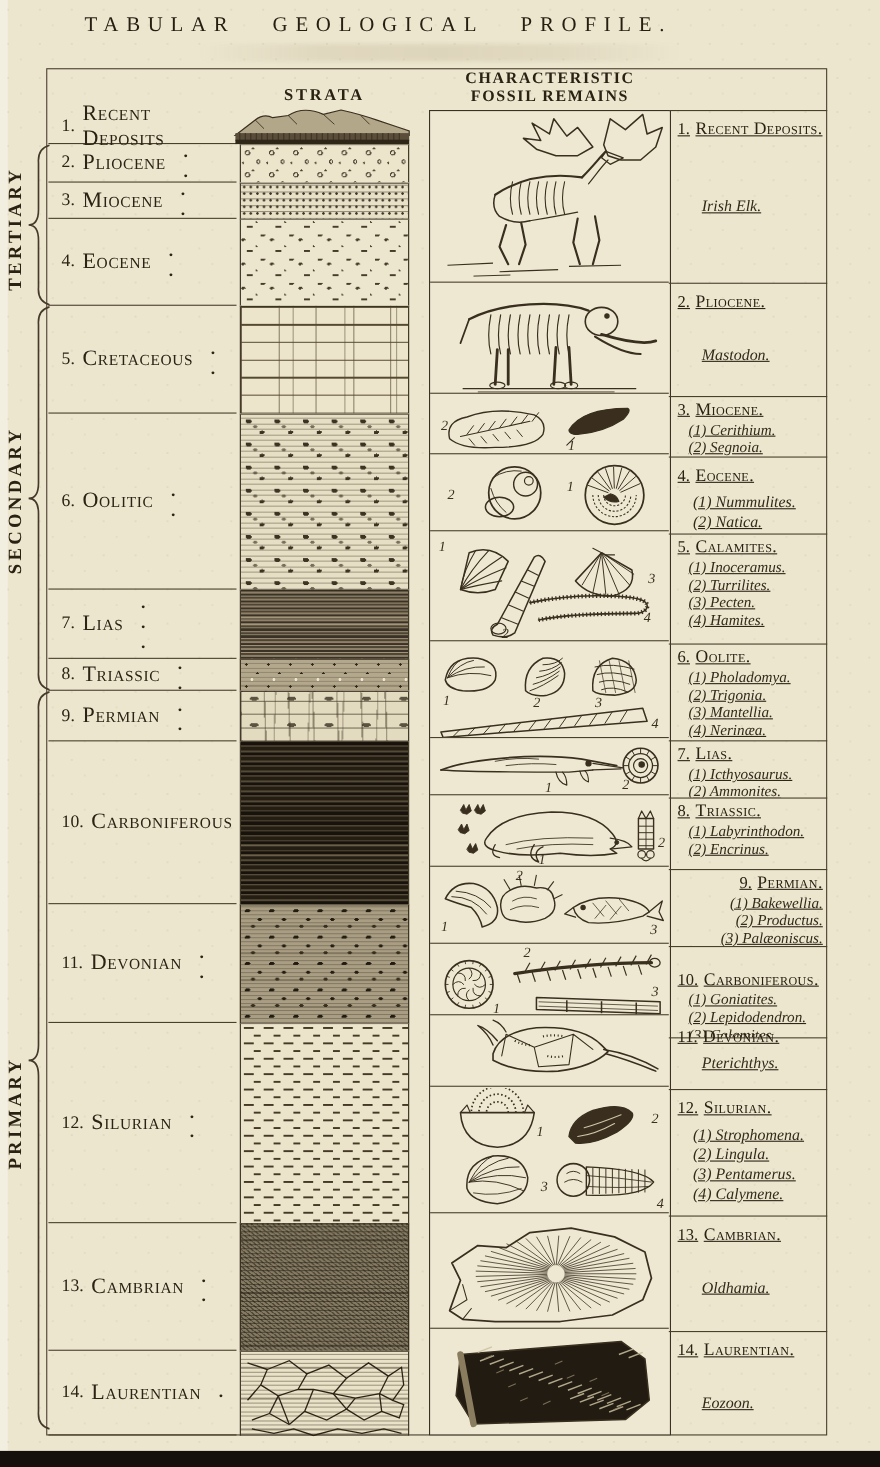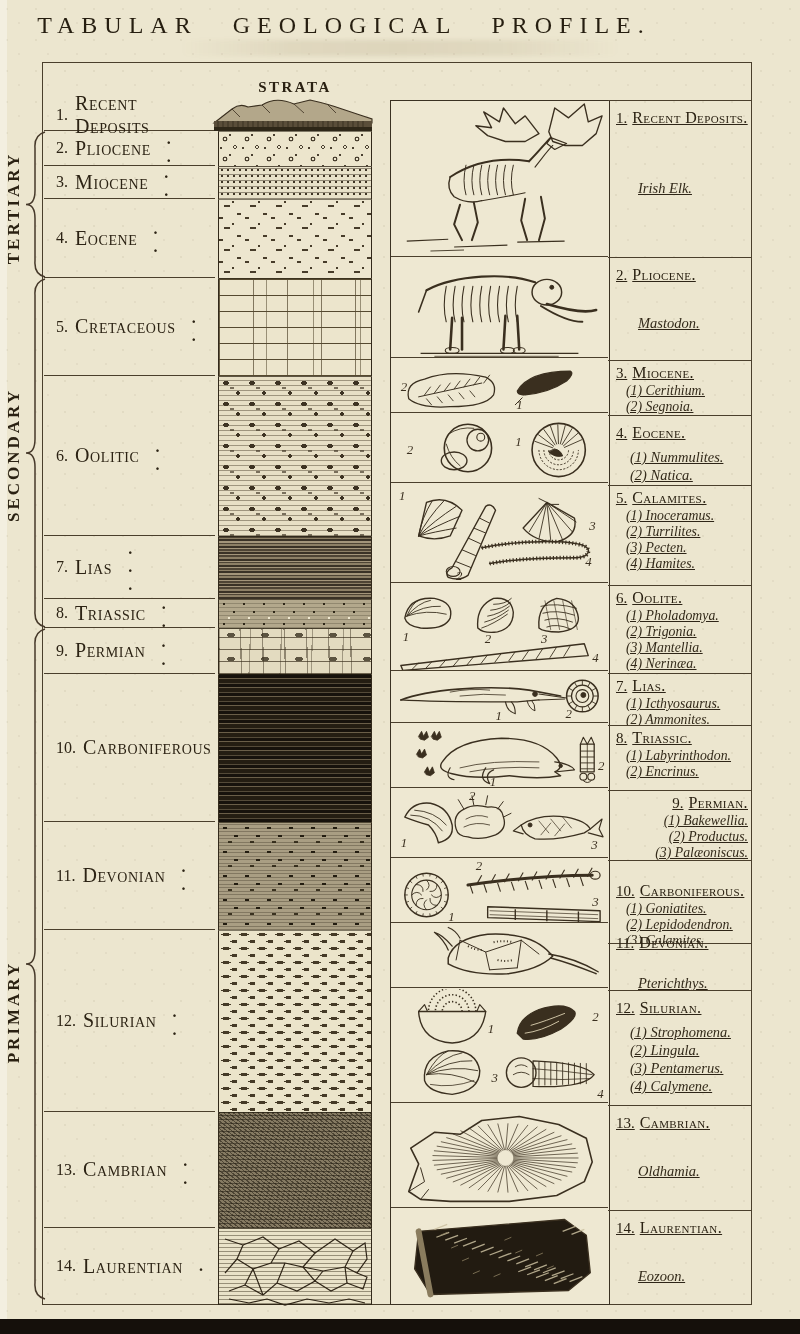--- a/index.html
+++ b/index.html
@@ -17,7 +17,7 @@
     background:linear-gradient(90deg,transparent,rgba(120,96,52,.10),rgba(120,96,52,.12),rgba(120,96,52,.09),transparent);
     filter:blur(2px);border-radius:8px;}
   .title{position:absolute;left:0;top:12px;width:688px;text-align:center;
-    font-size:24px;letter-spacing:7px;word-spacing:22px;color:#261e10;font-weight:400;}
+    font-size:19px;letter-spacing:7px;word-spacing:22px;color:#261e10;font-weight:400;}
   .frame{position:absolute;left:42px;top:62px;width:710px;height:1243px;
     border:1.4px solid #4a3f2c;box-sizing:border-box;}
   .hdr{position:absolute;font-weight:bold;color:#2a2112;text-align:center;}

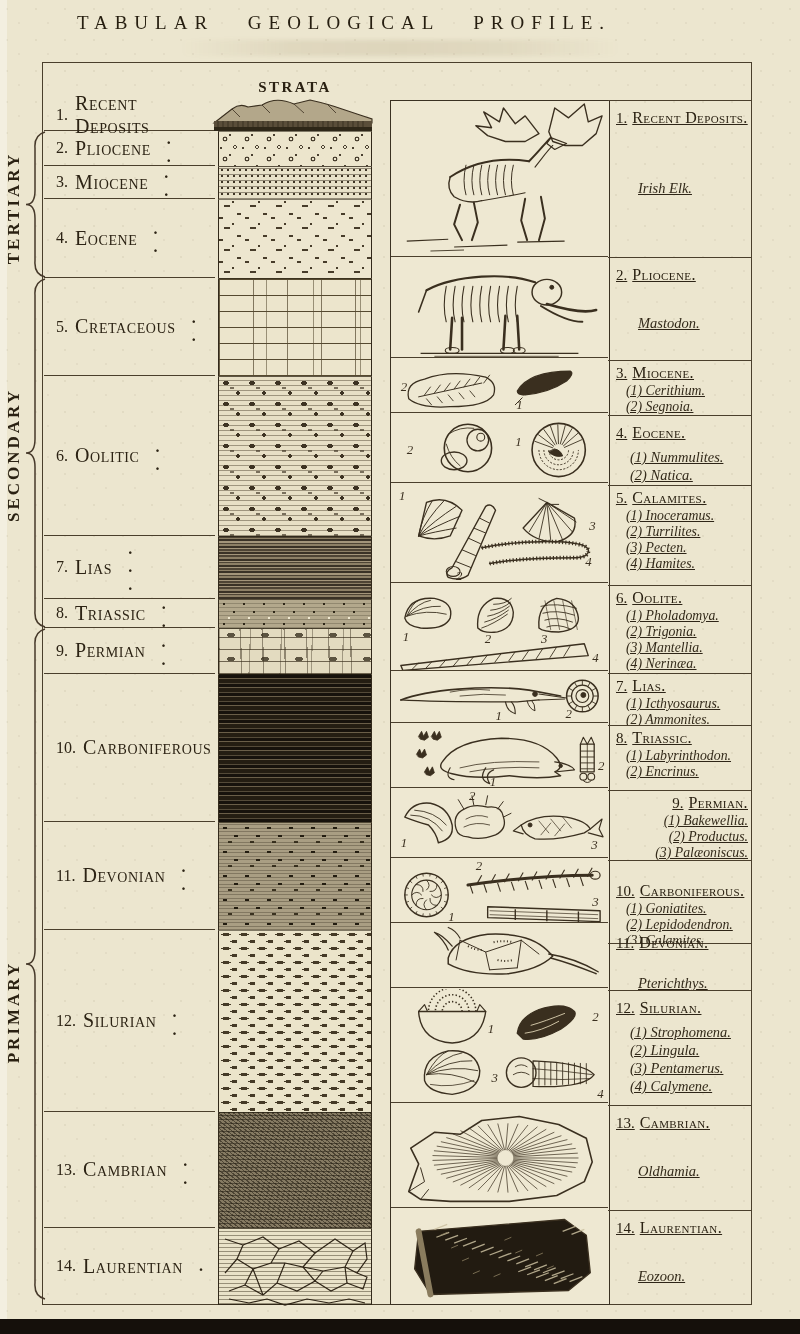--- a/index.html
+++ b/index.html
@@ -125,6 +125,10 @@
   <div class="title">TABULAR GEOLOGICAL PROFILE.</div>
   <div class="frame"></div>
   <div class="hdr strata">STRATA</div>
+  <div class="hdr fossil">
+    <div>CHARACTERISTIC</div>
+    <div>FOSSIL REMAINS</div>
+  </div>
   <svg class="braces" width="60" height="1334" viewBox="0 0 60 1334">
       <path d="M 45,132 Q 34,135 35,148 L 35,190.5 Q 35,204.5 26,204.5 Q 35,204.5 35,218.5 L 35,261 Q 34,274 45,277" stroke="#46392a" stroke-width="1.5" fill="none"></path>
       <path d="M 45,279 Q 34,282 35,295 L 35,439 Q 35,453 26,453 Q 35,453 35,467 L 35,611 Q 34,624 45,627" stroke="#46392a" stroke-width="1.5" fill="none"></path>

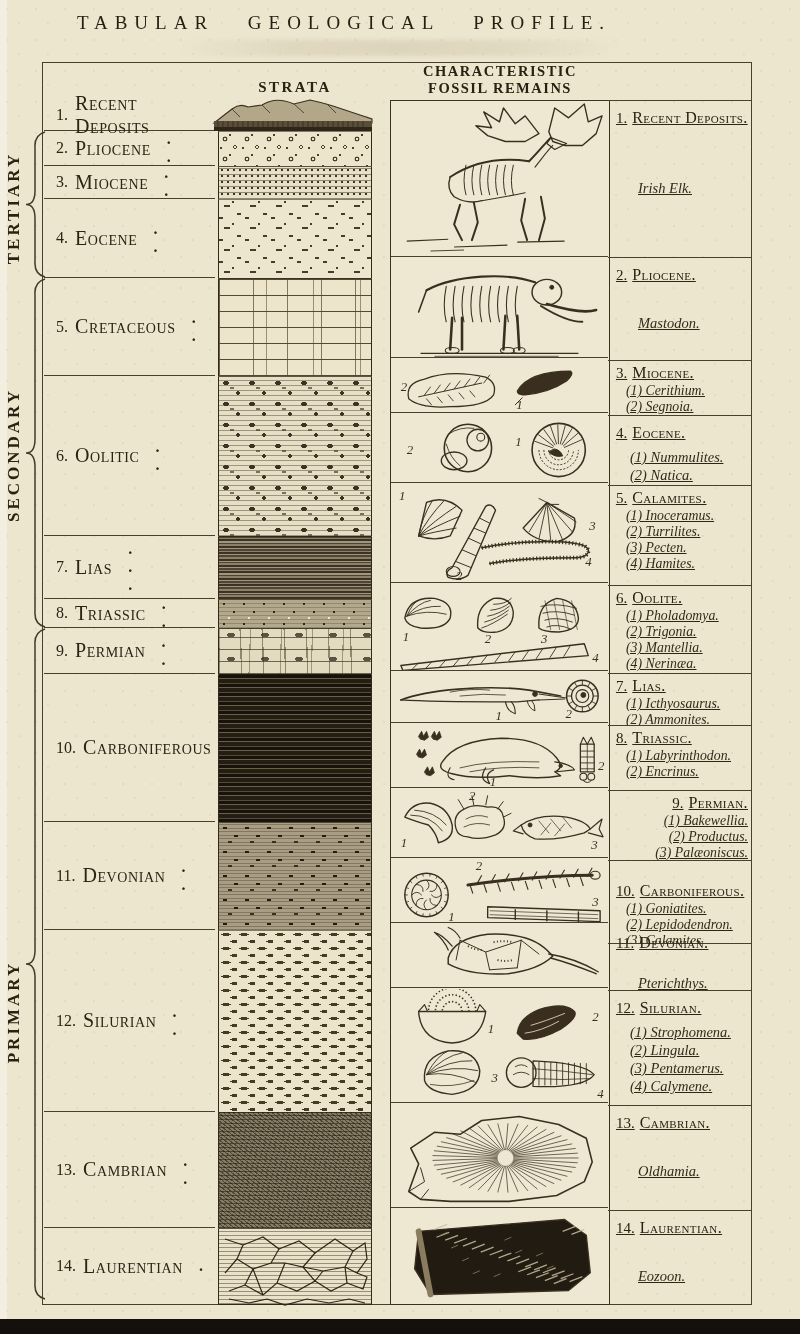--- a/index.html
+++ b/index.html
@@ -800,7 +800,7 @@
       </div>
       <div class="tcell" style="top: 825px; height: 65px;">
         <div class="ftitle"><span class="fnum">11.</span><span class="fname">Devonian.</span></div>
-        <div class="slist single" style="margin-top:22px">
+        <div class="slist single" style="margin-top:6px">
           <div class="sp">Pterichthys.</div>
         </div>
       </div>

